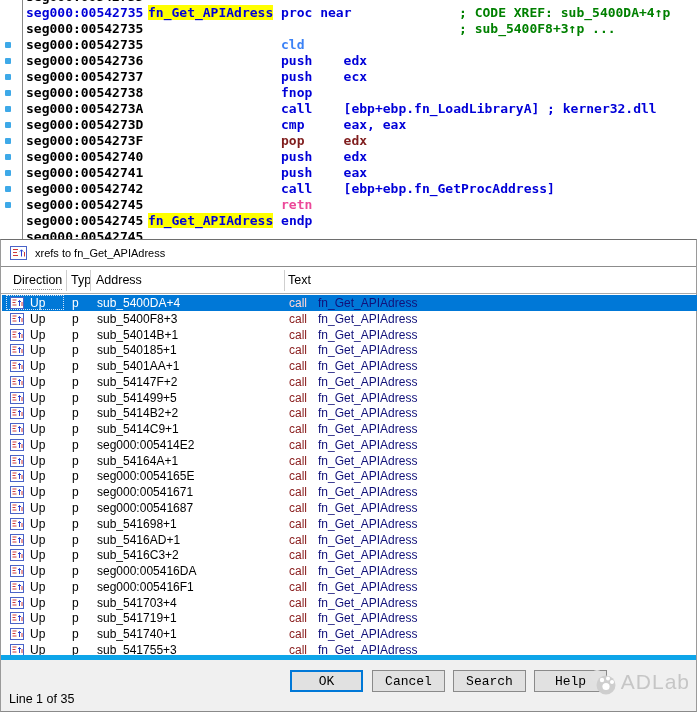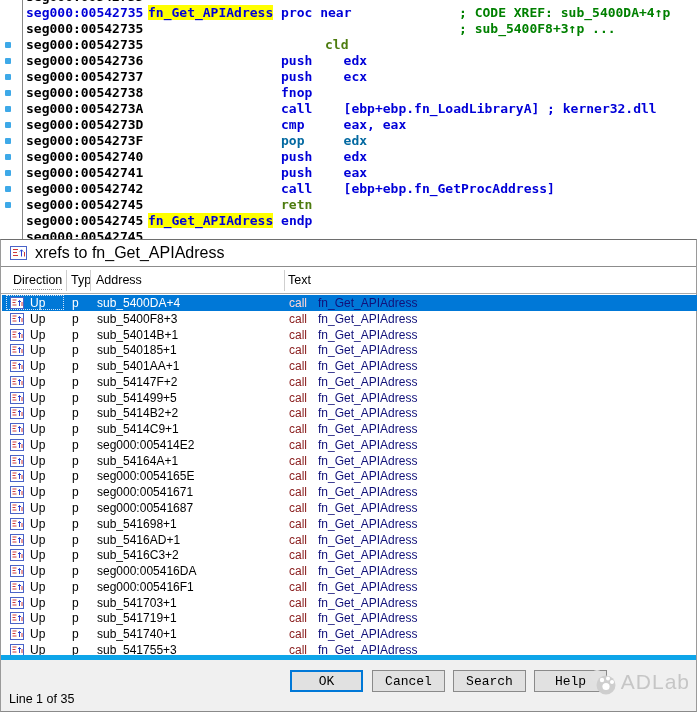--- a/index.html
+++ b/index.html
@@ -101,7 +101,7 @@
 <div class="asmline" style="top: -11px;"><span class="a-addr">seg000:00542735</span></div>
     <div class="asmline" style="top: 5px;"><span class="a-addr blue">seg000:00542735</span><span class="a-nameblk"><span class="a-hl" style="background: rgb(255, 255, 0);">fn_Get_APIAdress</span> proc near</span><span class="a-xref" style="color: rgb(0, 128, 0);">; CODE XREF: sub_5400DA+4↑p</span></div>
     <div class="asmline" style="top: 21px;"><span class="a-addr">seg000:00542735</span><span class="a-xref" style="color: rgb(0, 128, 0);">; sub_5400F8+3↑p ...</span></div>
-    <div class="asmline" style="top: 37px;"><span class="dot" style="background: rgb(62, 169, 232);"></span><span class="a-addr">seg000:00542735</span><span class="a-code" style="color: #4d7c0f; margin-left: 44px;">cld</span></div>
+    <div class="asmline" style="top: 37px;"><span class="dot" style="background: rgb(62, 169, 232);"></span><span class="a-addr">seg000:00542735</span><span class="a-code" style="color: #3b82f6;">cld</span></div>
     <div class="asmline" style="top: 53px;"><span class="dot" style="background: rgb(62, 169, 232);"></span><span class="a-addr">seg000:00542736</span><span class="a-code" style="color: rgb(0, 0, 216);">push    edx</span></div>
     <div class="asmline" style="top: 69px;"><span class="dot" style="background: rgb(62, 169, 232);"></span><span class="a-addr">seg000:00542737</span><span class="a-code" style="color: rgb(0, 0, 216);">push    ecx</span></div>
     <div class="asmline" style="top: 85px;"><span class="dot" style="background: rgb(62, 169, 232);"></span><span class="a-addr">seg000:00542738</span><span class="a-code" style="color: rgb(0, 0, 216);">fnop</span></div>

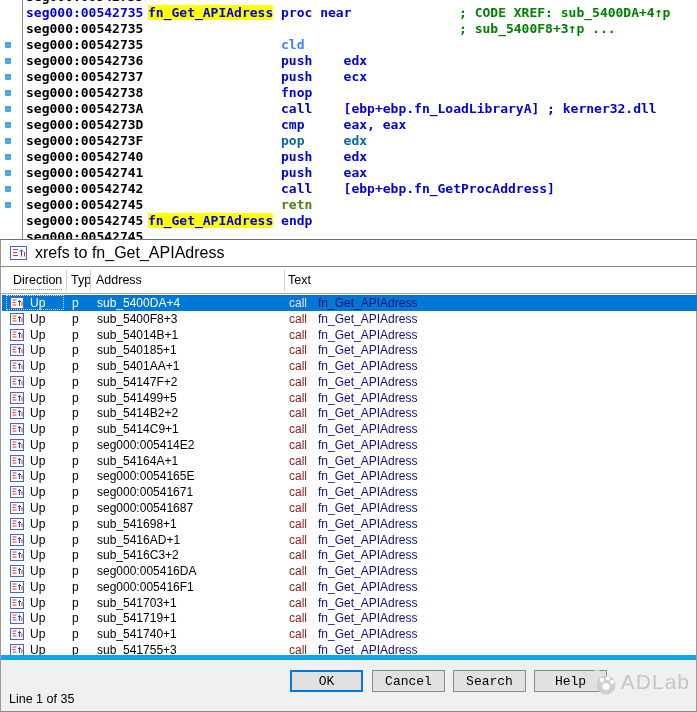--- a/index.html
+++ b/index.html
@@ -107,7 +107,7 @@
     <div class="asmline" style="top: 85px;"><span class="dot" style="background: rgb(62, 169, 232);"></span><span class="a-addr">seg000:00542738</span><span class="a-code" style="color: rgb(0, 0, 216);">fnop</span></div>
     <div class="asmline" style="top: 101px;"><span class="dot" style="background: rgb(62, 169, 232);"></span><span class="a-addr">seg000:0054273A</span><span class="a-code" style="color: rgb(0, 0, 216);">call    [ebp+ebp.fn_LoadLibraryA] ; kerner32.dll</span></div>
     <div class="asmline" style="top: 117px;"><span class="dot" style="background: rgb(62, 169, 232);"></span><span class="a-addr">seg000:0054273D</span><span class="a-code" style="color: rgb(0, 0, 216);">cmp     eax, eax</span></div>
-    <div class="asmline" style="top: 133px;"><span class="dot" style="background: rgb(62, 169, 232);"></span><span class="a-addr">seg000:0054273F</span><span class="a-code" style="color: #0369a1; text-align: center;">pop     edx</span></div>
+    <div class="asmline" style="top: 133px;"><span class="dot" style="background: rgb(62, 169, 232);"></span><span class="a-addr">seg000:0054273F</span><span class="a-code" style="color: #7f1d1d; text-align: center;">pop     edx</span></div>
     <div class="asmline" style="top: 149px;"><span class="dot" style="background: rgb(62, 169, 232);"></span><span class="a-addr">seg000:00542740</span><span class="a-code" style="color: rgb(0, 0, 216);">push    edx</span></div>
     <div class="asmline" style="top: 165px;"><span class="dot" style="background: rgb(62, 169, 232);"></span><span class="a-addr">seg000:00542741</span><span class="a-code" style="color: rgb(0, 0, 216);">push    eax</span></div>
     <div class="asmline" style="top: 181px;"><span class="dot" style="background: rgb(62, 169, 232);"></span><span class="a-addr">seg000:00542742</span><span class="a-code" style="color: rgb(0, 0, 216);">call    [ebp+ebp.fn_GetProcAddress]</span></div>

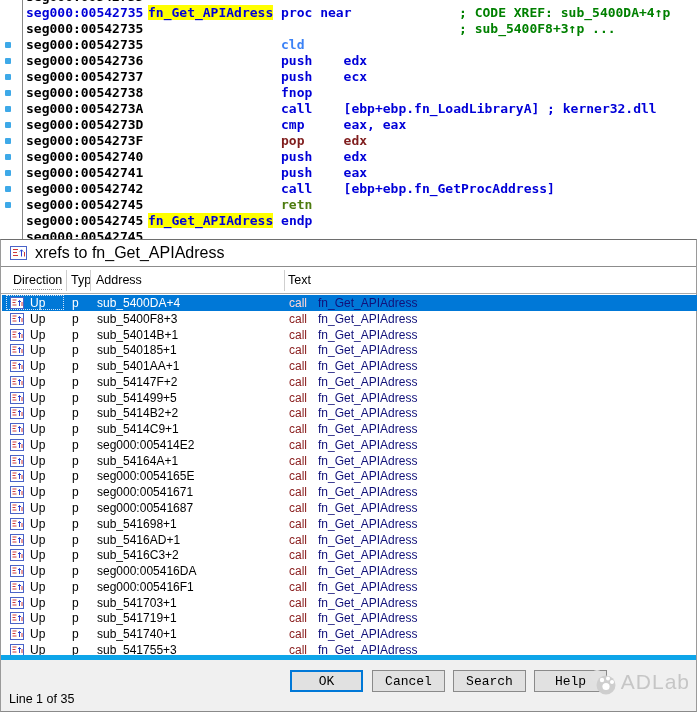--- a/index.html
+++ b/index.html
@@ -111,7 +111,7 @@
     <div class="asmline" style="top: 149px;"><span class="dot" style="background: rgb(62, 169, 232);"></span><span class="a-addr">seg000:00542740</span><span class="a-code" style="color: rgb(0, 0, 216);">push    edx</span></div>
     <div class="asmline" style="top: 165px;"><span class="dot" style="background: rgb(62, 169, 232);"></span><span class="a-addr">seg000:00542741</span><span class="a-code" style="color: rgb(0, 0, 216);">push    eax</span></div>
     <div class="asmline" style="top: 181px;"><span class="dot" style="background: rgb(62, 169, 232);"></span><span class="a-addr">seg000:00542742</span><span class="a-code" style="color: rgb(0, 0, 216);">call    [ebp+ebp.fn_GetProcAddress]</span></div>
-    <div class="asmline" style="top: 197px;"><span class="dot" style="background: rgb(62, 169, 232);"></span><span class="a-addr">seg000:00542745</span><span class="a-code" style="color: #4d7c0f;">retn</span></div>
+    <div class="asmline" style="top: 197px;"><span class="dot" style="background: rgb(62, 169, 232);"></span><span class="a-addr">seg000:00542745</span><span class="a-code" style="color: #ec4899;">retn</span></div>
     <div class="asmline" style="top: 213px;"><span class="a-addr">seg000:00542745</span><span class="a-nameblk"><span class="a-hl" style="background: rgb(255, 255, 0);">fn_Get_APIAdress</span> endp</span></div>
     <div class="asmline" style="top: 229px;"><span class="a-addr">seg000:00542745</span></div>
   </div>

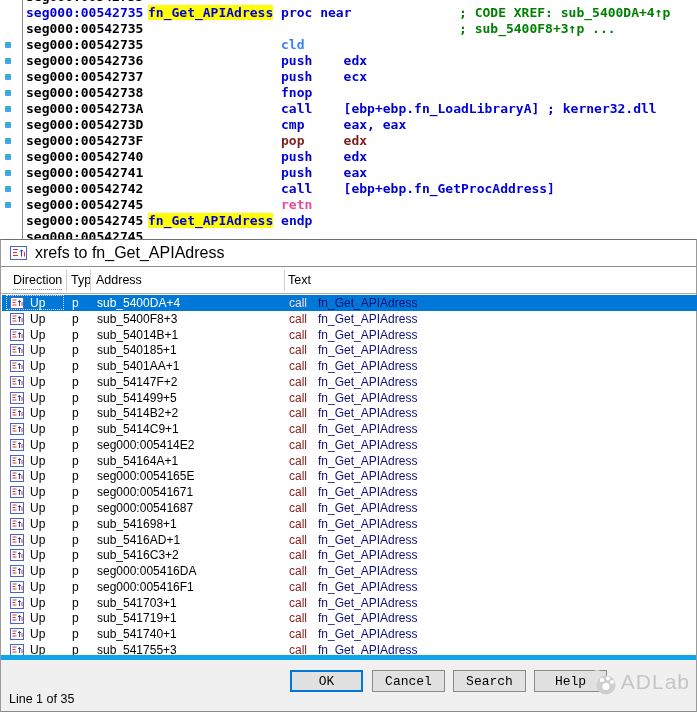--- a/index.html
+++ b/index.html
@@ -40,7 +40,7 @@
     display:flex; align-items:center; padding-left:9px; gap:8px;
     border-bottom:1px solid #8c8c8c;
   }
-  .titlebar .title { font-size:16px; color:#000; }
+  .titlebar .title { font-size:11px; color:#000; }
 
   .colheader {
     position:absolute; left:0; top:28px; width:100%; height:26px; background:#fff;

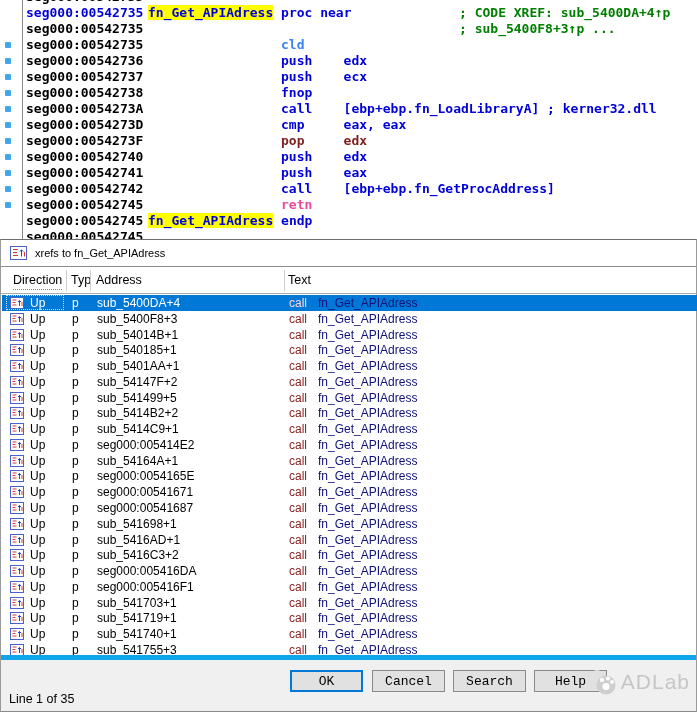--- a/index.html
+++ b/index.html
@@ -396,7 +396,7 @@
           </svg></span>
         <span class="dirlbl">Up</span>
         <span class="typlbl">p</span>
-        <span class="addrlbl">sub_541703+1</span>
+        <span class="addrlbl">sub_541703+4</span>
         <span class="mnem" style="color:#8b2020">call</span>
         <span class="target" style="color:#11117a">fn_Get_APIAdress</span>
       </div>

